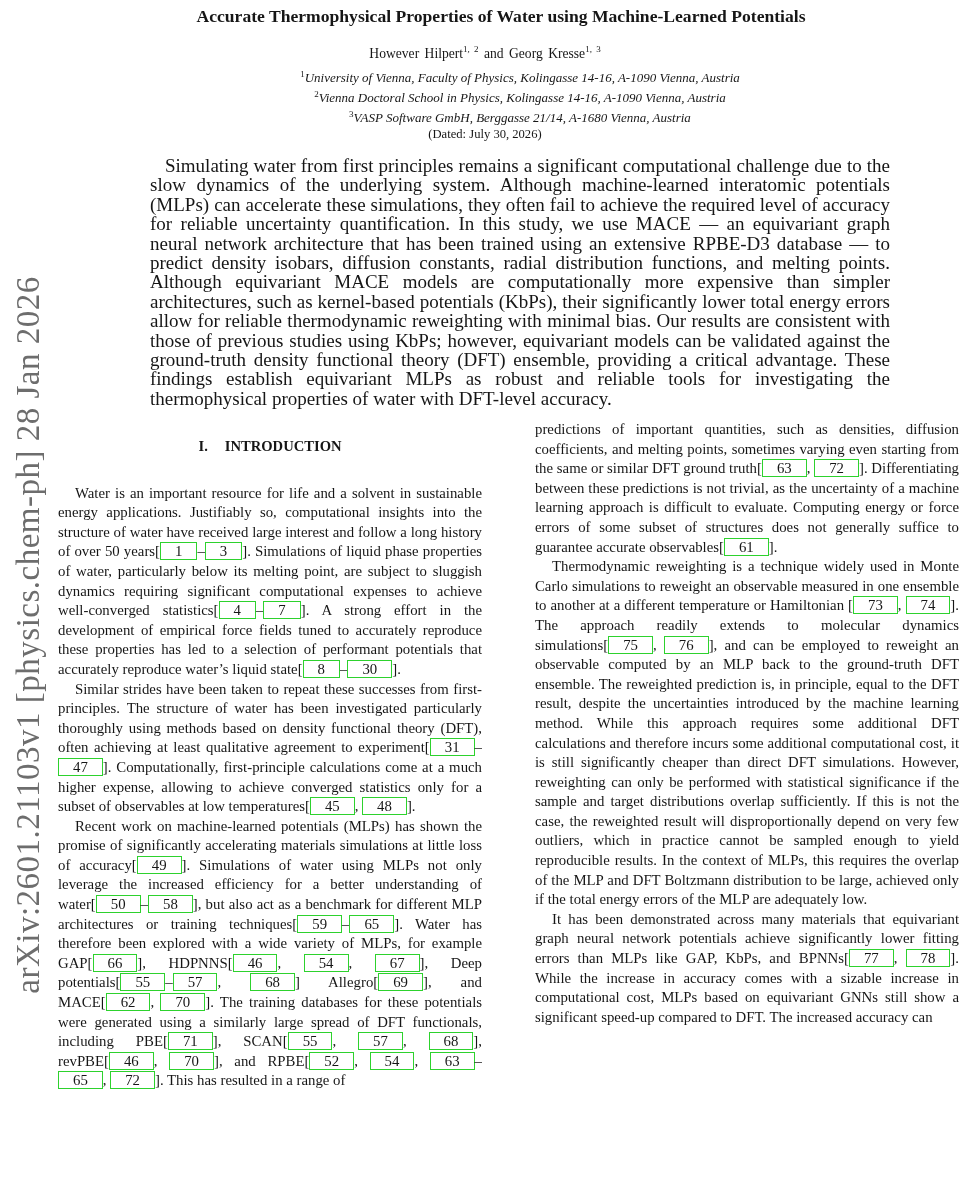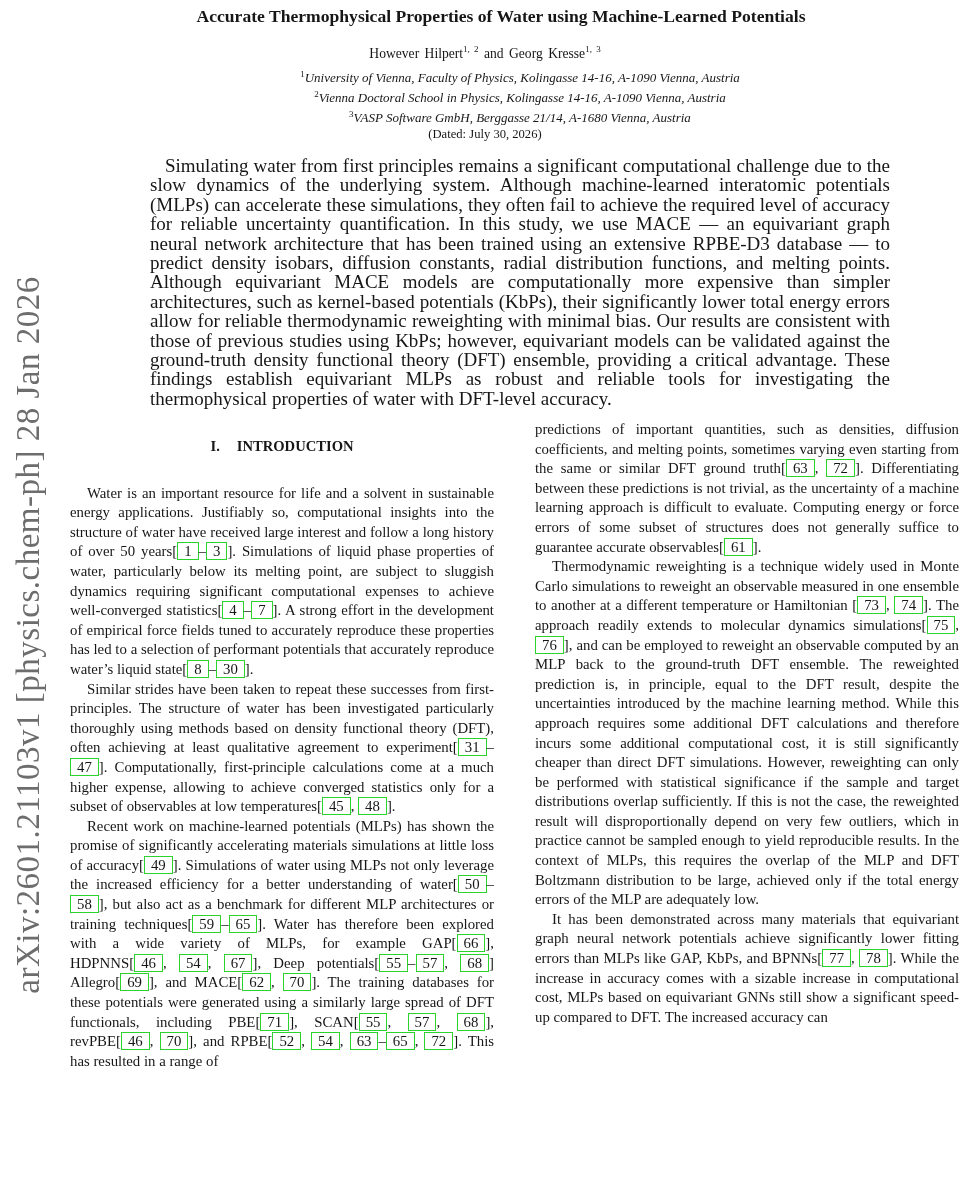--- a/index.html
+++ b/index.html
@@ -43,7 +43,7 @@
     position:absolute; width:424px;
     font-size:14.8px; line-height:19.6px; text-align:justify;
   }
-  .col-left  { left:70px;  top:430px; }
+  .col-left  { left:58px;  top:430px; }
   .col-right { left:535px; top:420px; }
   .sec-head {
     margin:7px 0 27px 0; text-align:center;

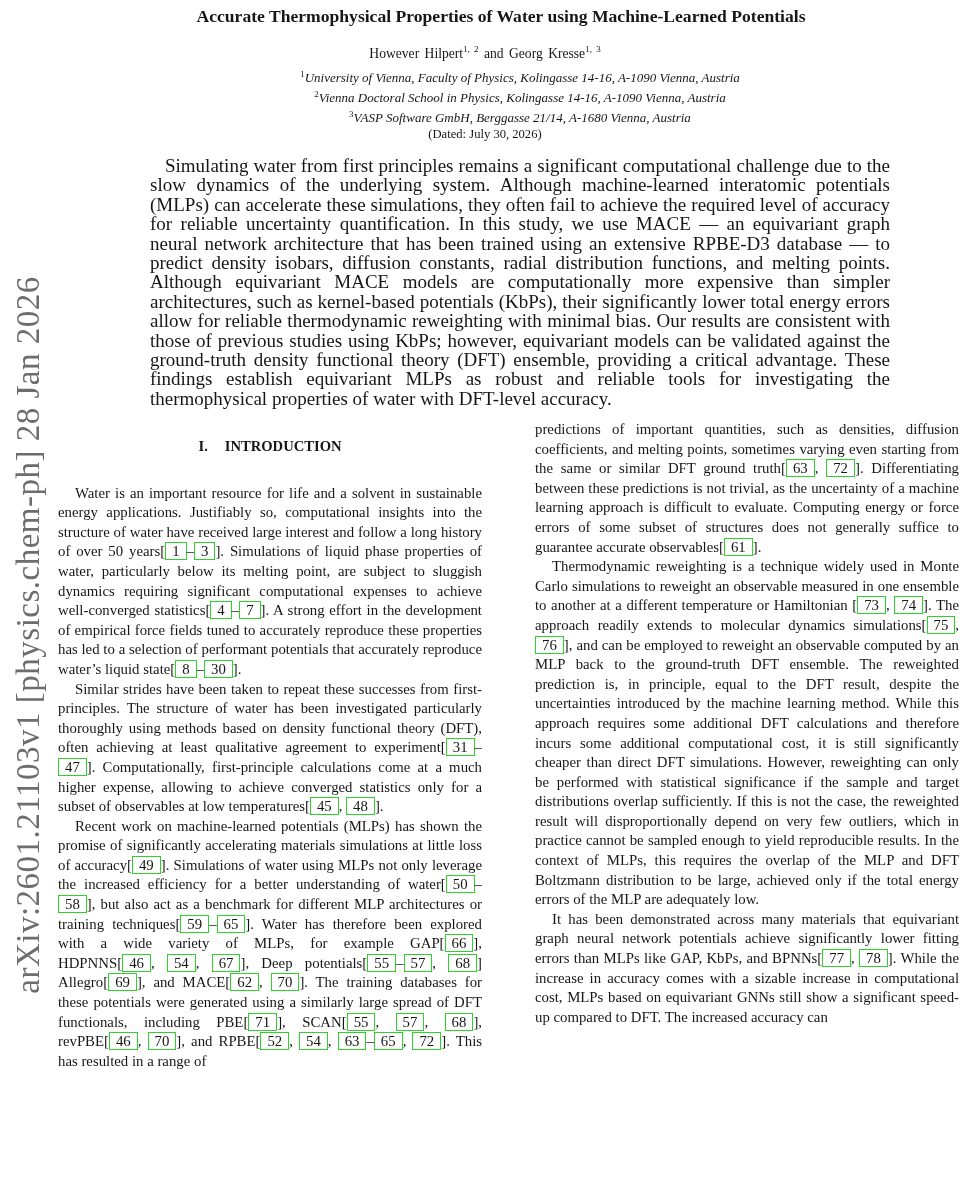--- a/index.html
+++ b/index.html
@@ -55,7 +55,7 @@
   .para.noindent { text-indent:0; }
   .cite {
     border:1.5px solid var(--cite-border,#2dd22d);
-    padding:0 6px; display:inline; line-height:1;
+    padding:0 14px; display:inline; line-height:1;
   }
 </style>
 </head>

